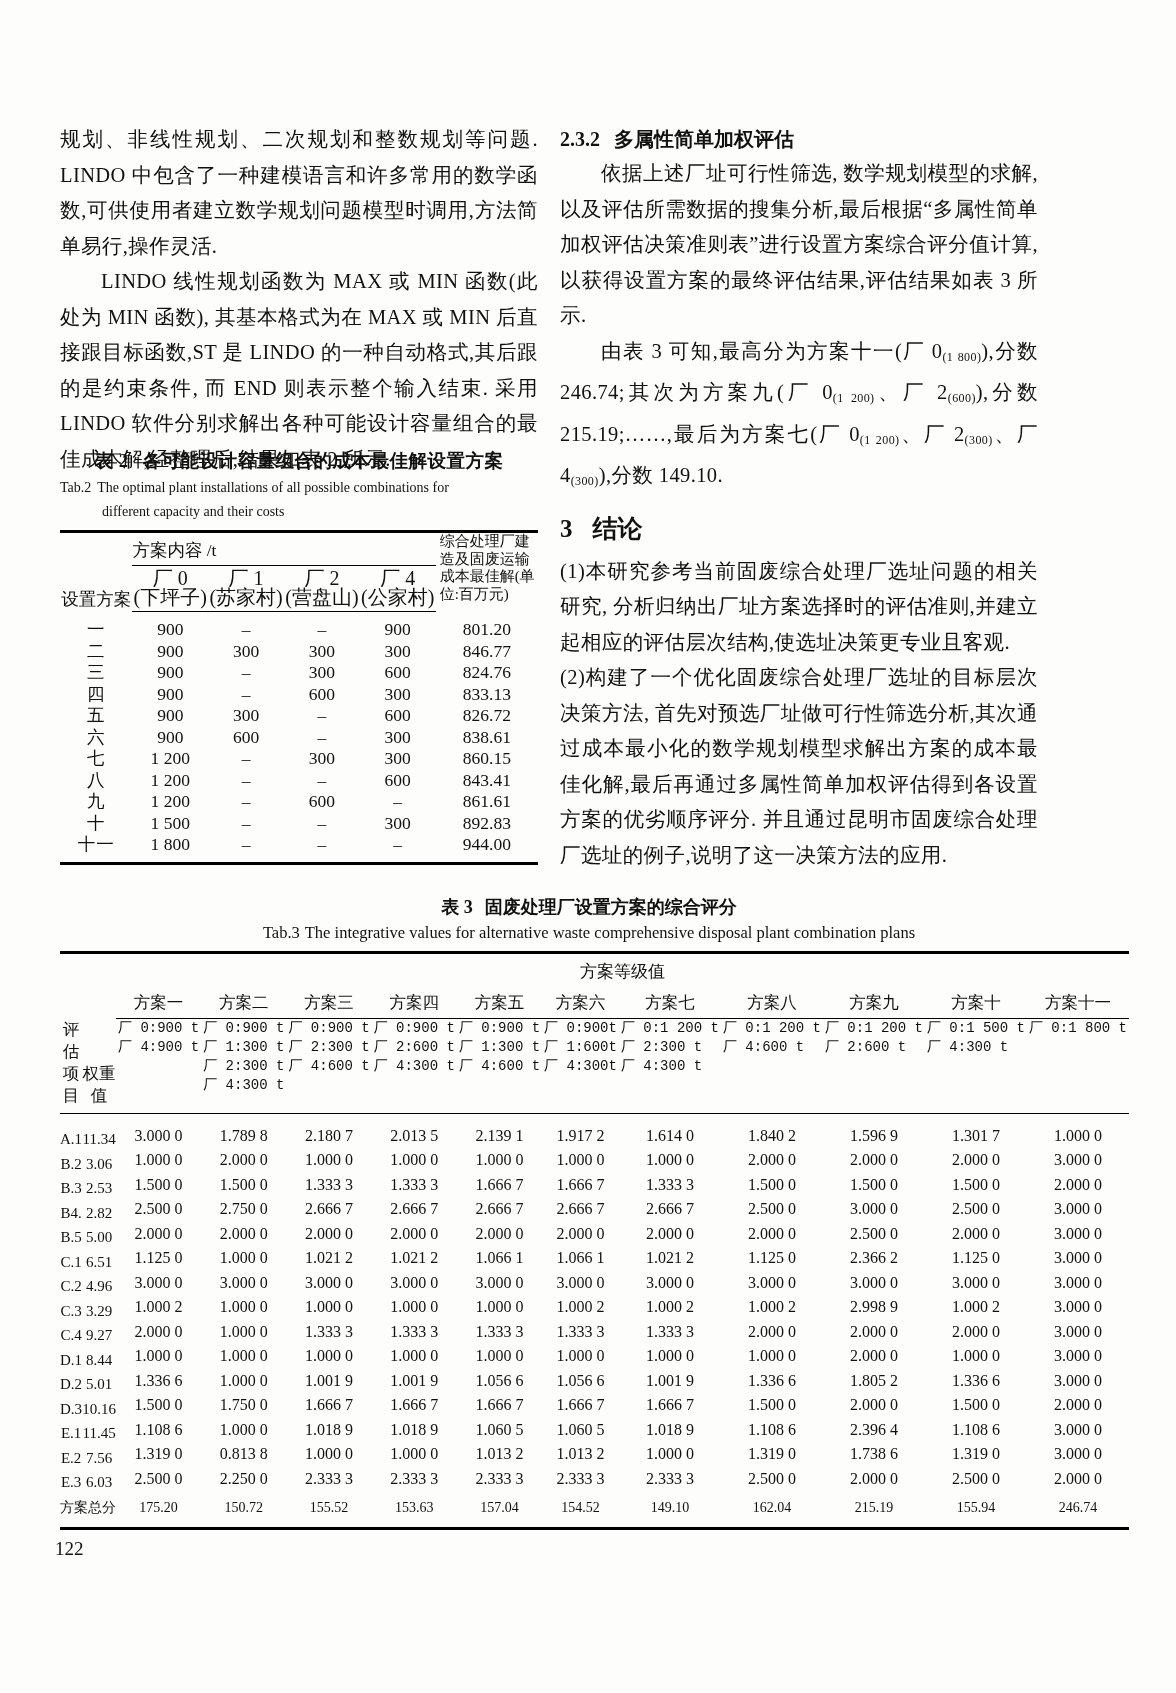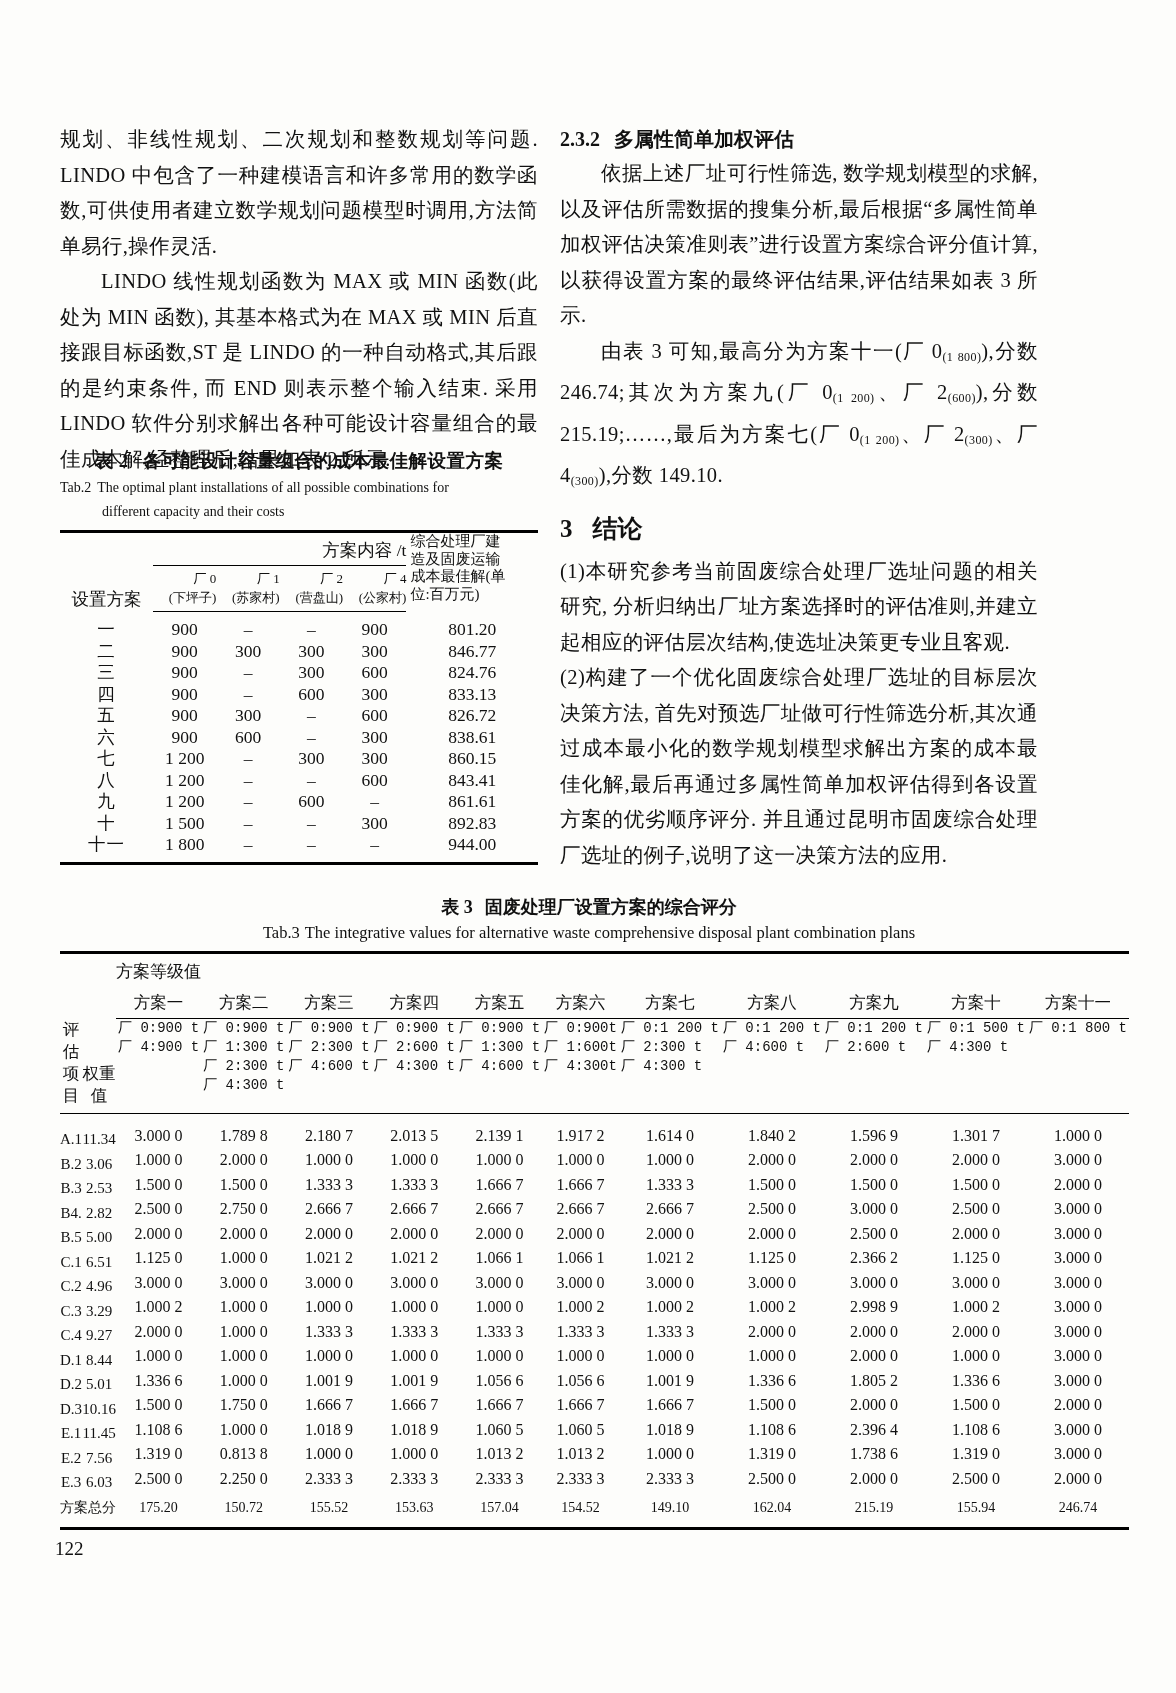--- a/index.html
+++ b/index.html
@@ -105,7 +105,7 @@
   .rule-bot { border-bottom: 3px solid #000; }
 
   .t2 .hdr-group {
-    text-align: right;
+    text-align: left;
     font-size: 17.5px;
     padding: 5px 0 3px 0;
   }

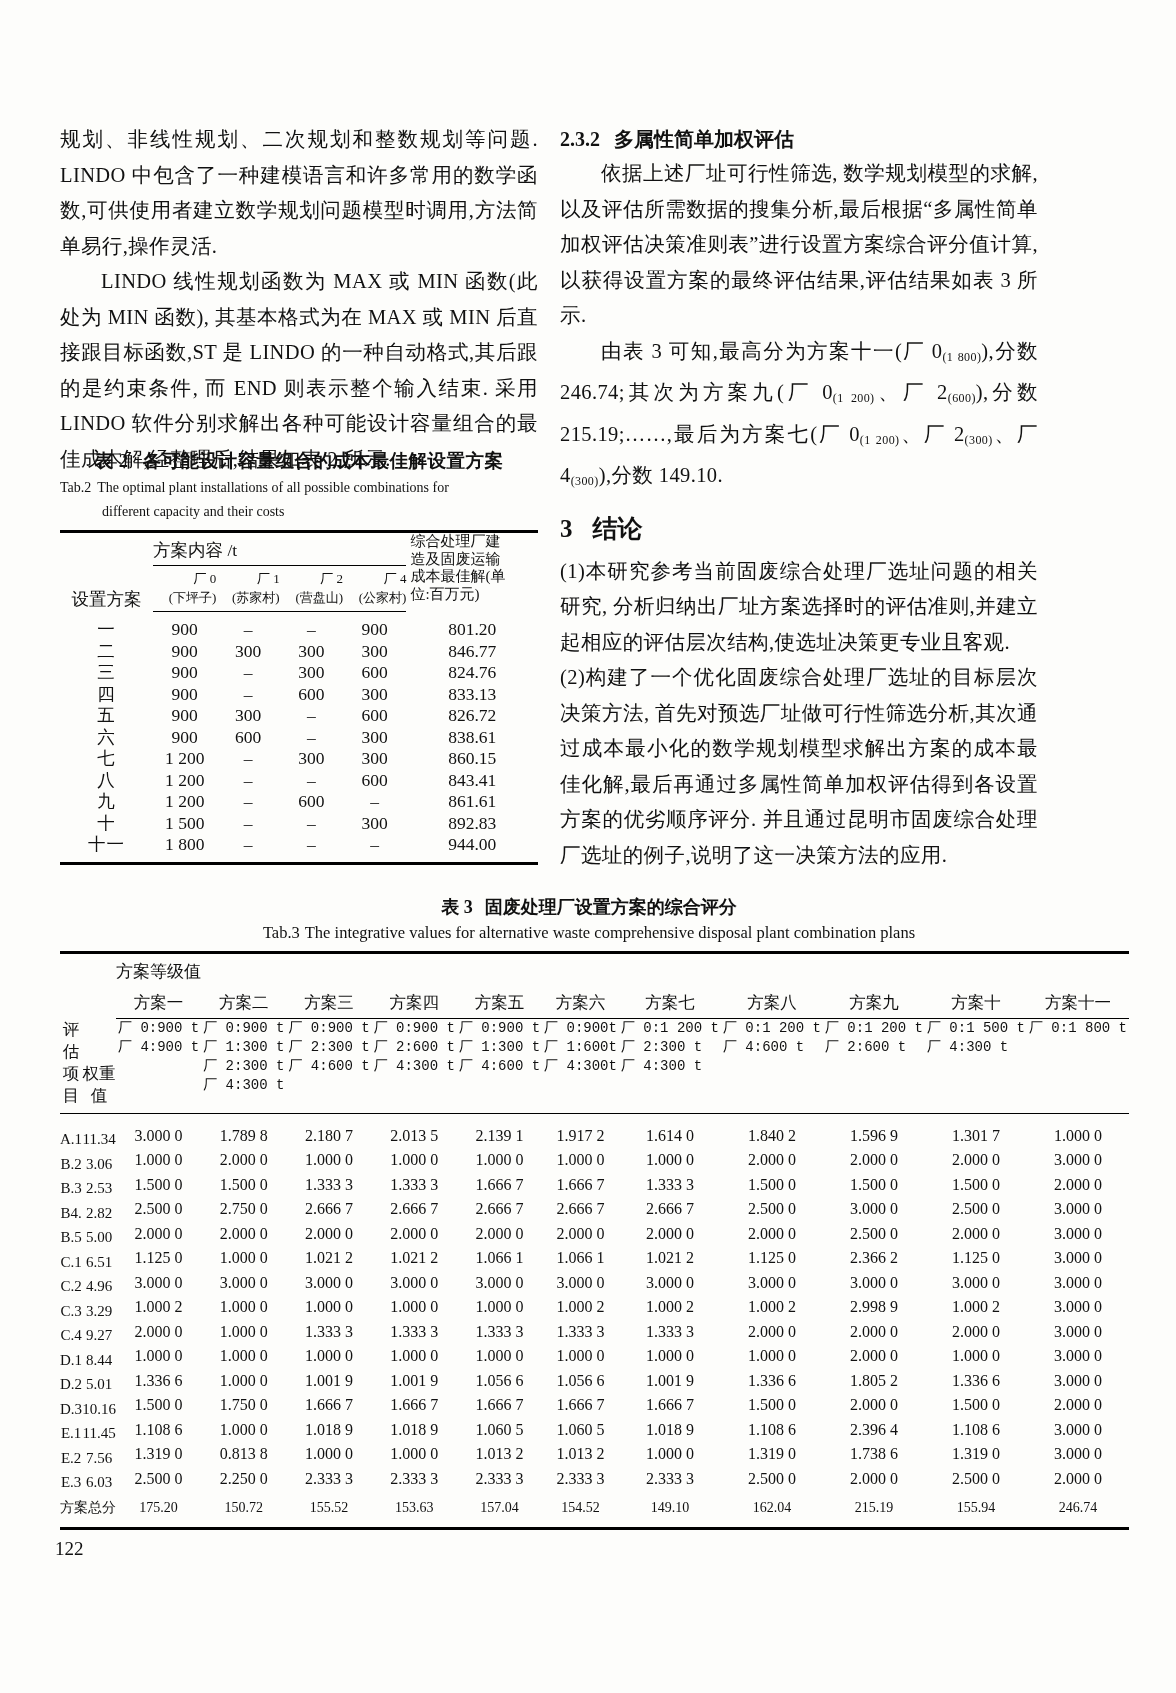--- a/index.html
+++ b/index.html
@@ -113,8 +113,8 @@
     border-bottom: 1.2px solid #000;
   }
   .t2 .hdr-sub {
-    text-align: right;
-    font-size: 13px;
+    text-align: center;
+    font-size: 20px;
     line-height: 19px;
     padding: 3px 0 4px 0;
   }

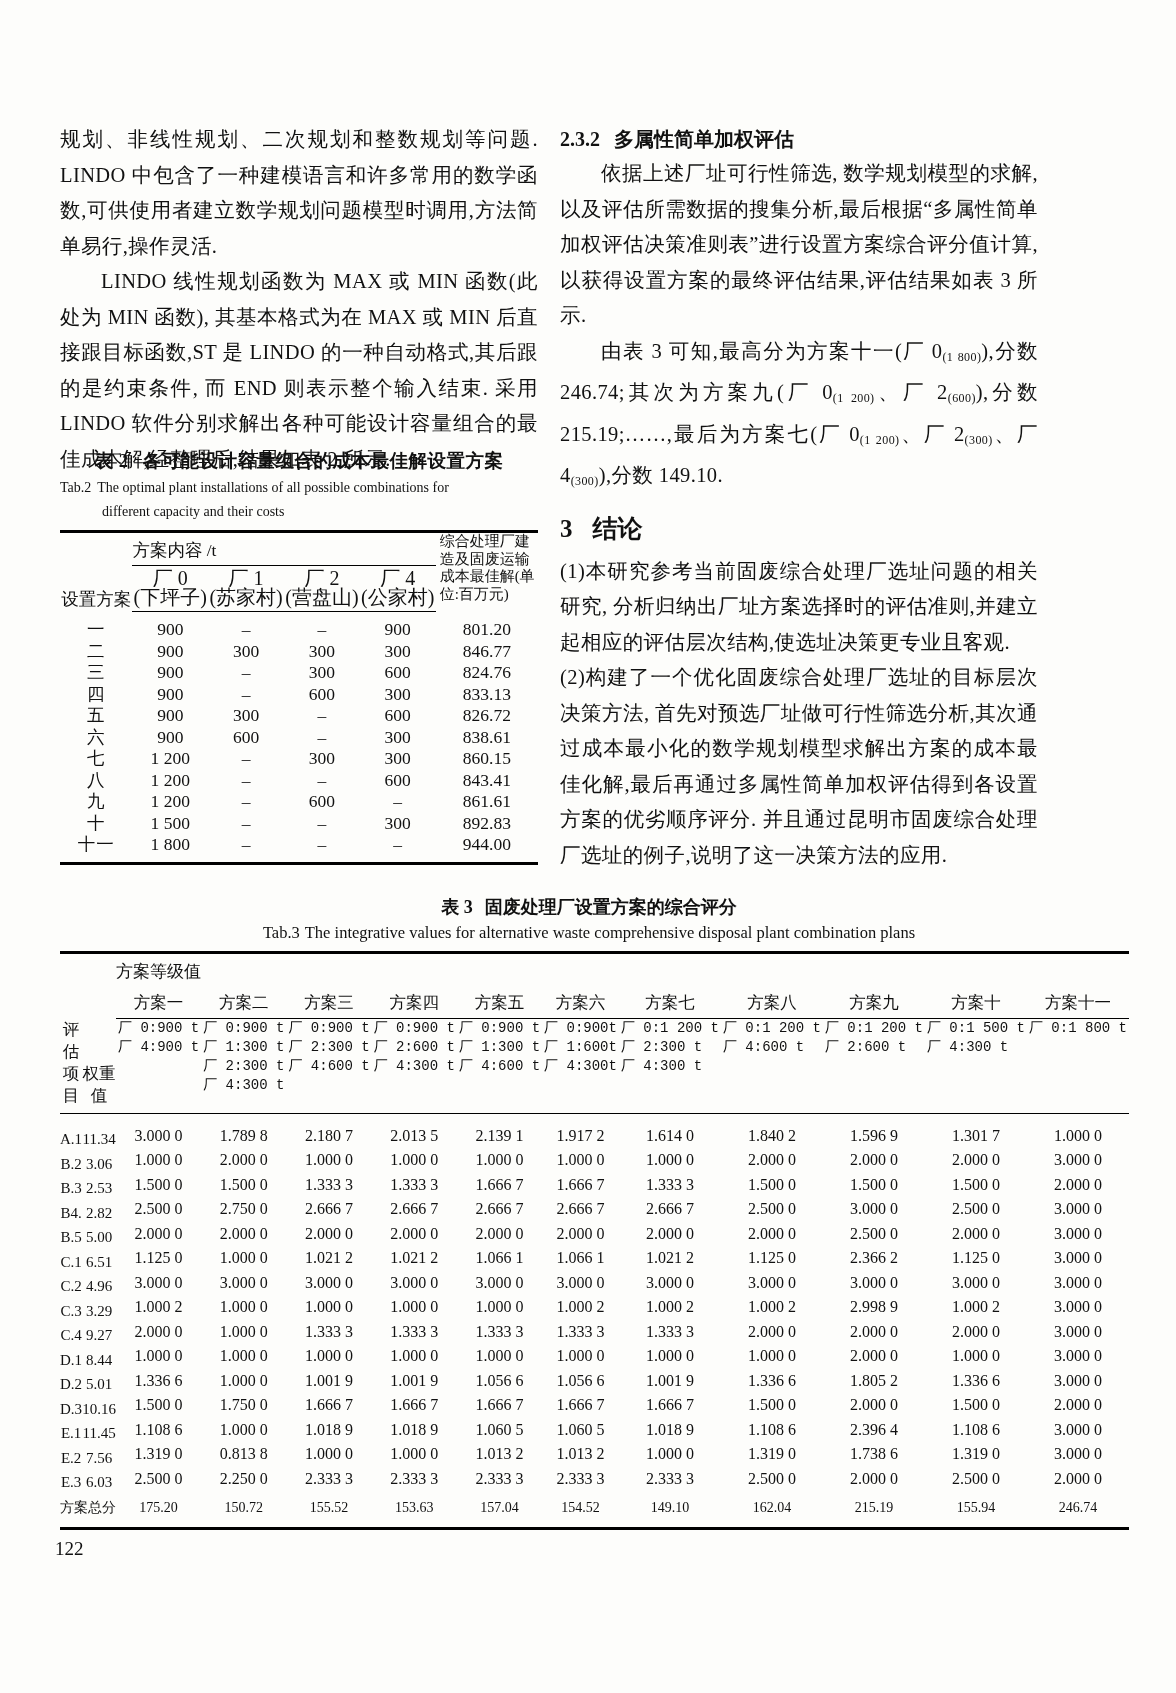--- a/index.html
+++ b/index.html
@@ -168,7 +168,7 @@
   }
   table.t3 td { padding: 0; vertical-align: bottom; }
   .t3 .grouphead {
-    text-align: left;
+    text-align: center;
     font-size: 17px;
     padding: 6px 0 5px 0;
   }

